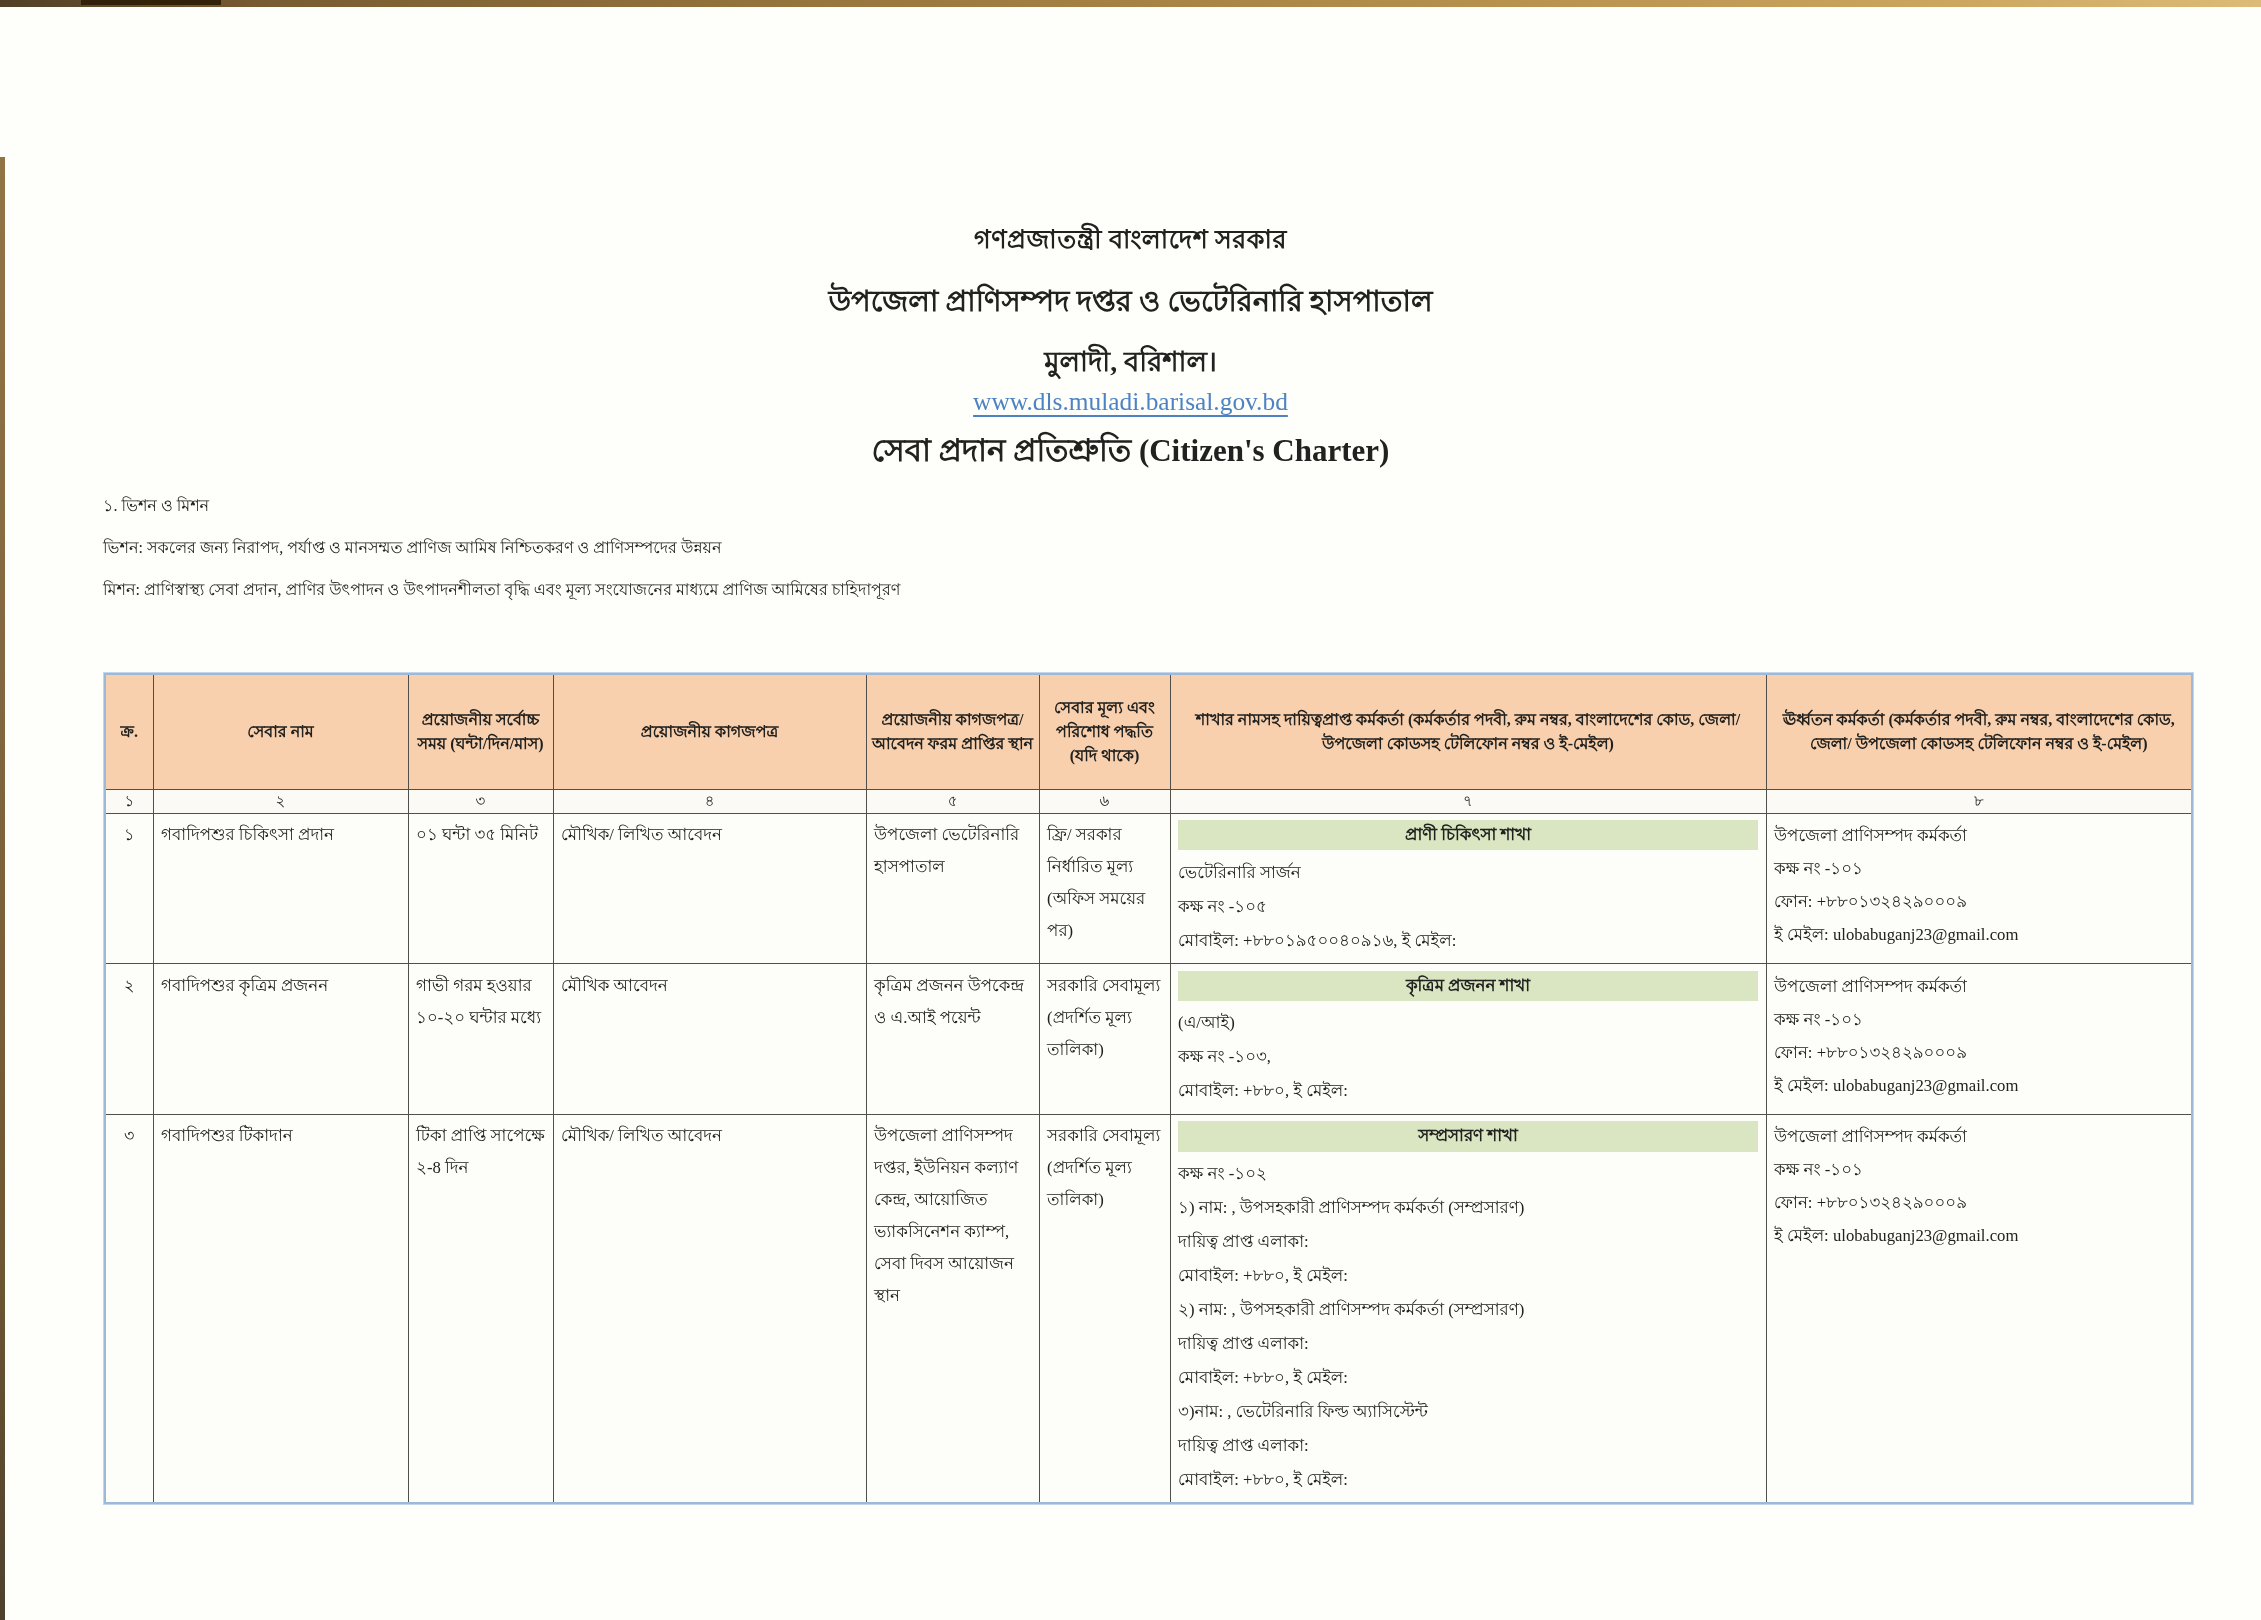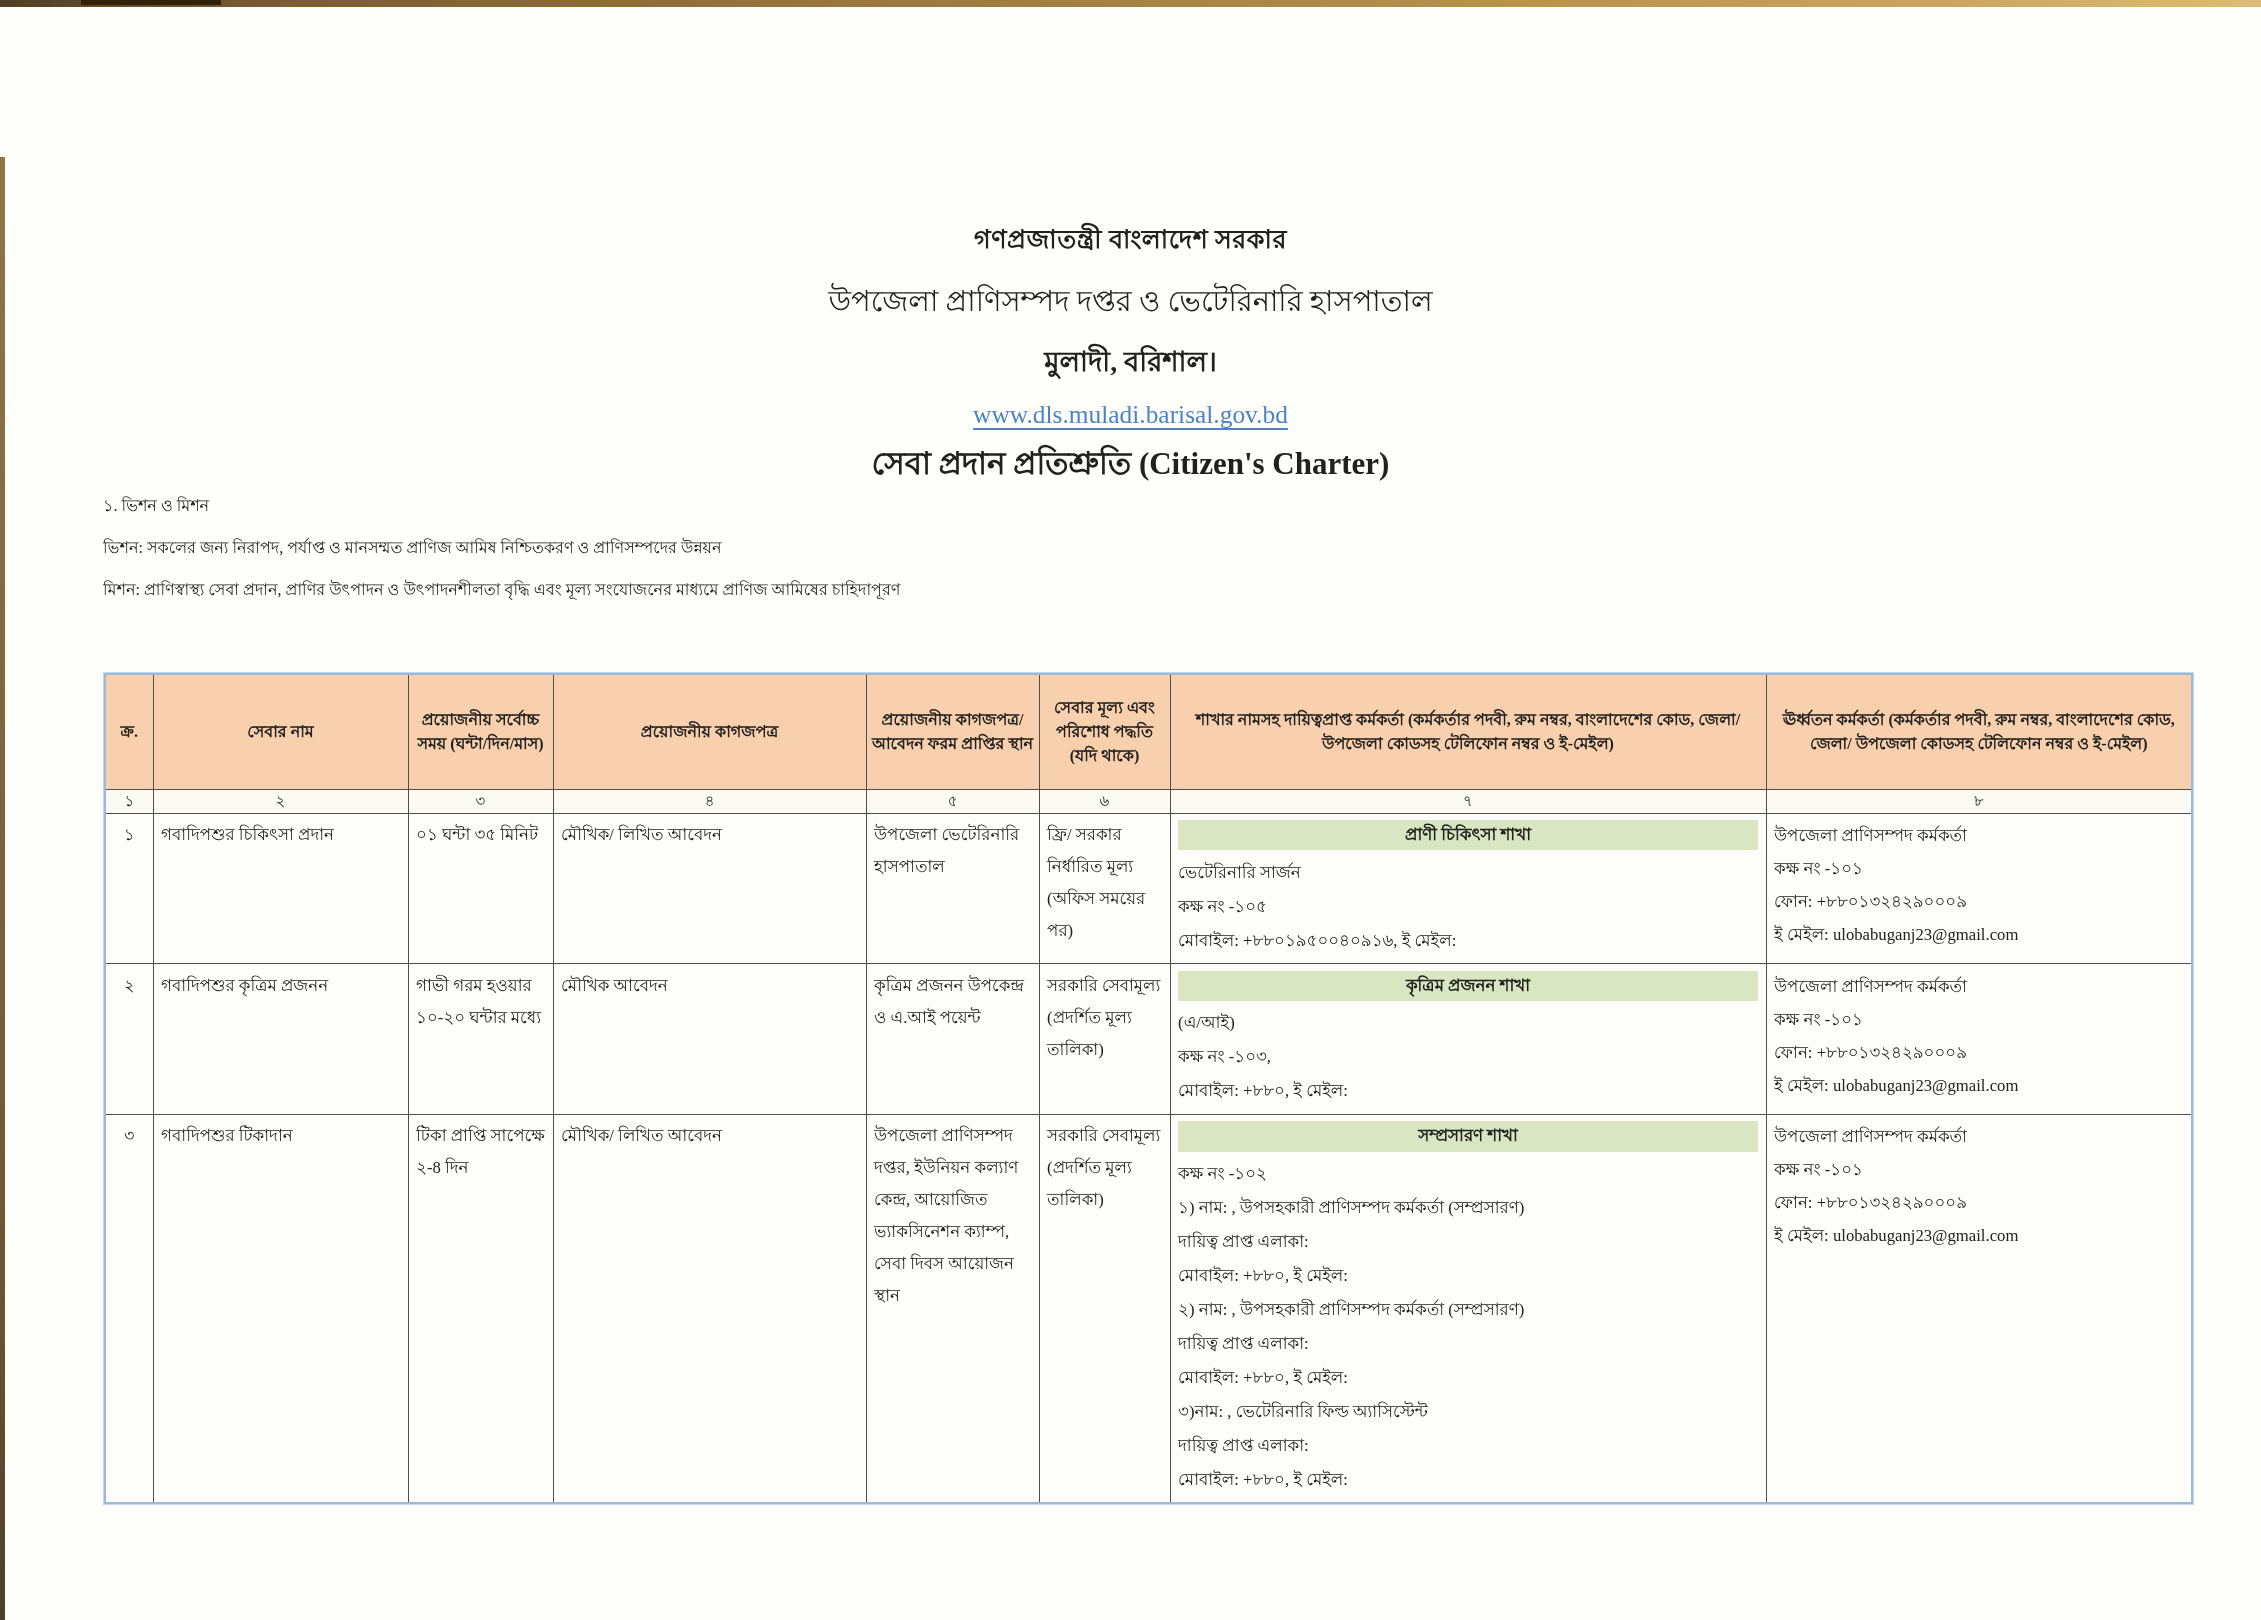--- a/index.html
+++ b/index.html
@@ -33,7 +33,7 @@
     text-align: center;
   }
   .lh-line1 { font-size: 25.4px; font-weight: 700; letter-spacing: 0.5px; }
-  .lh-line2 { font-size: 29px; font-weight: 400; margin-top: 15px; }
+  .lh-line2 { font-size: 29px; font-weight: 700; margin-top: 15px; }
   .lh-line3 { font-size: 27.5px; font-weight: 700; margin-top: 14px; }
   .lh-url   {
     display: inline-block; margin-top: 13px;

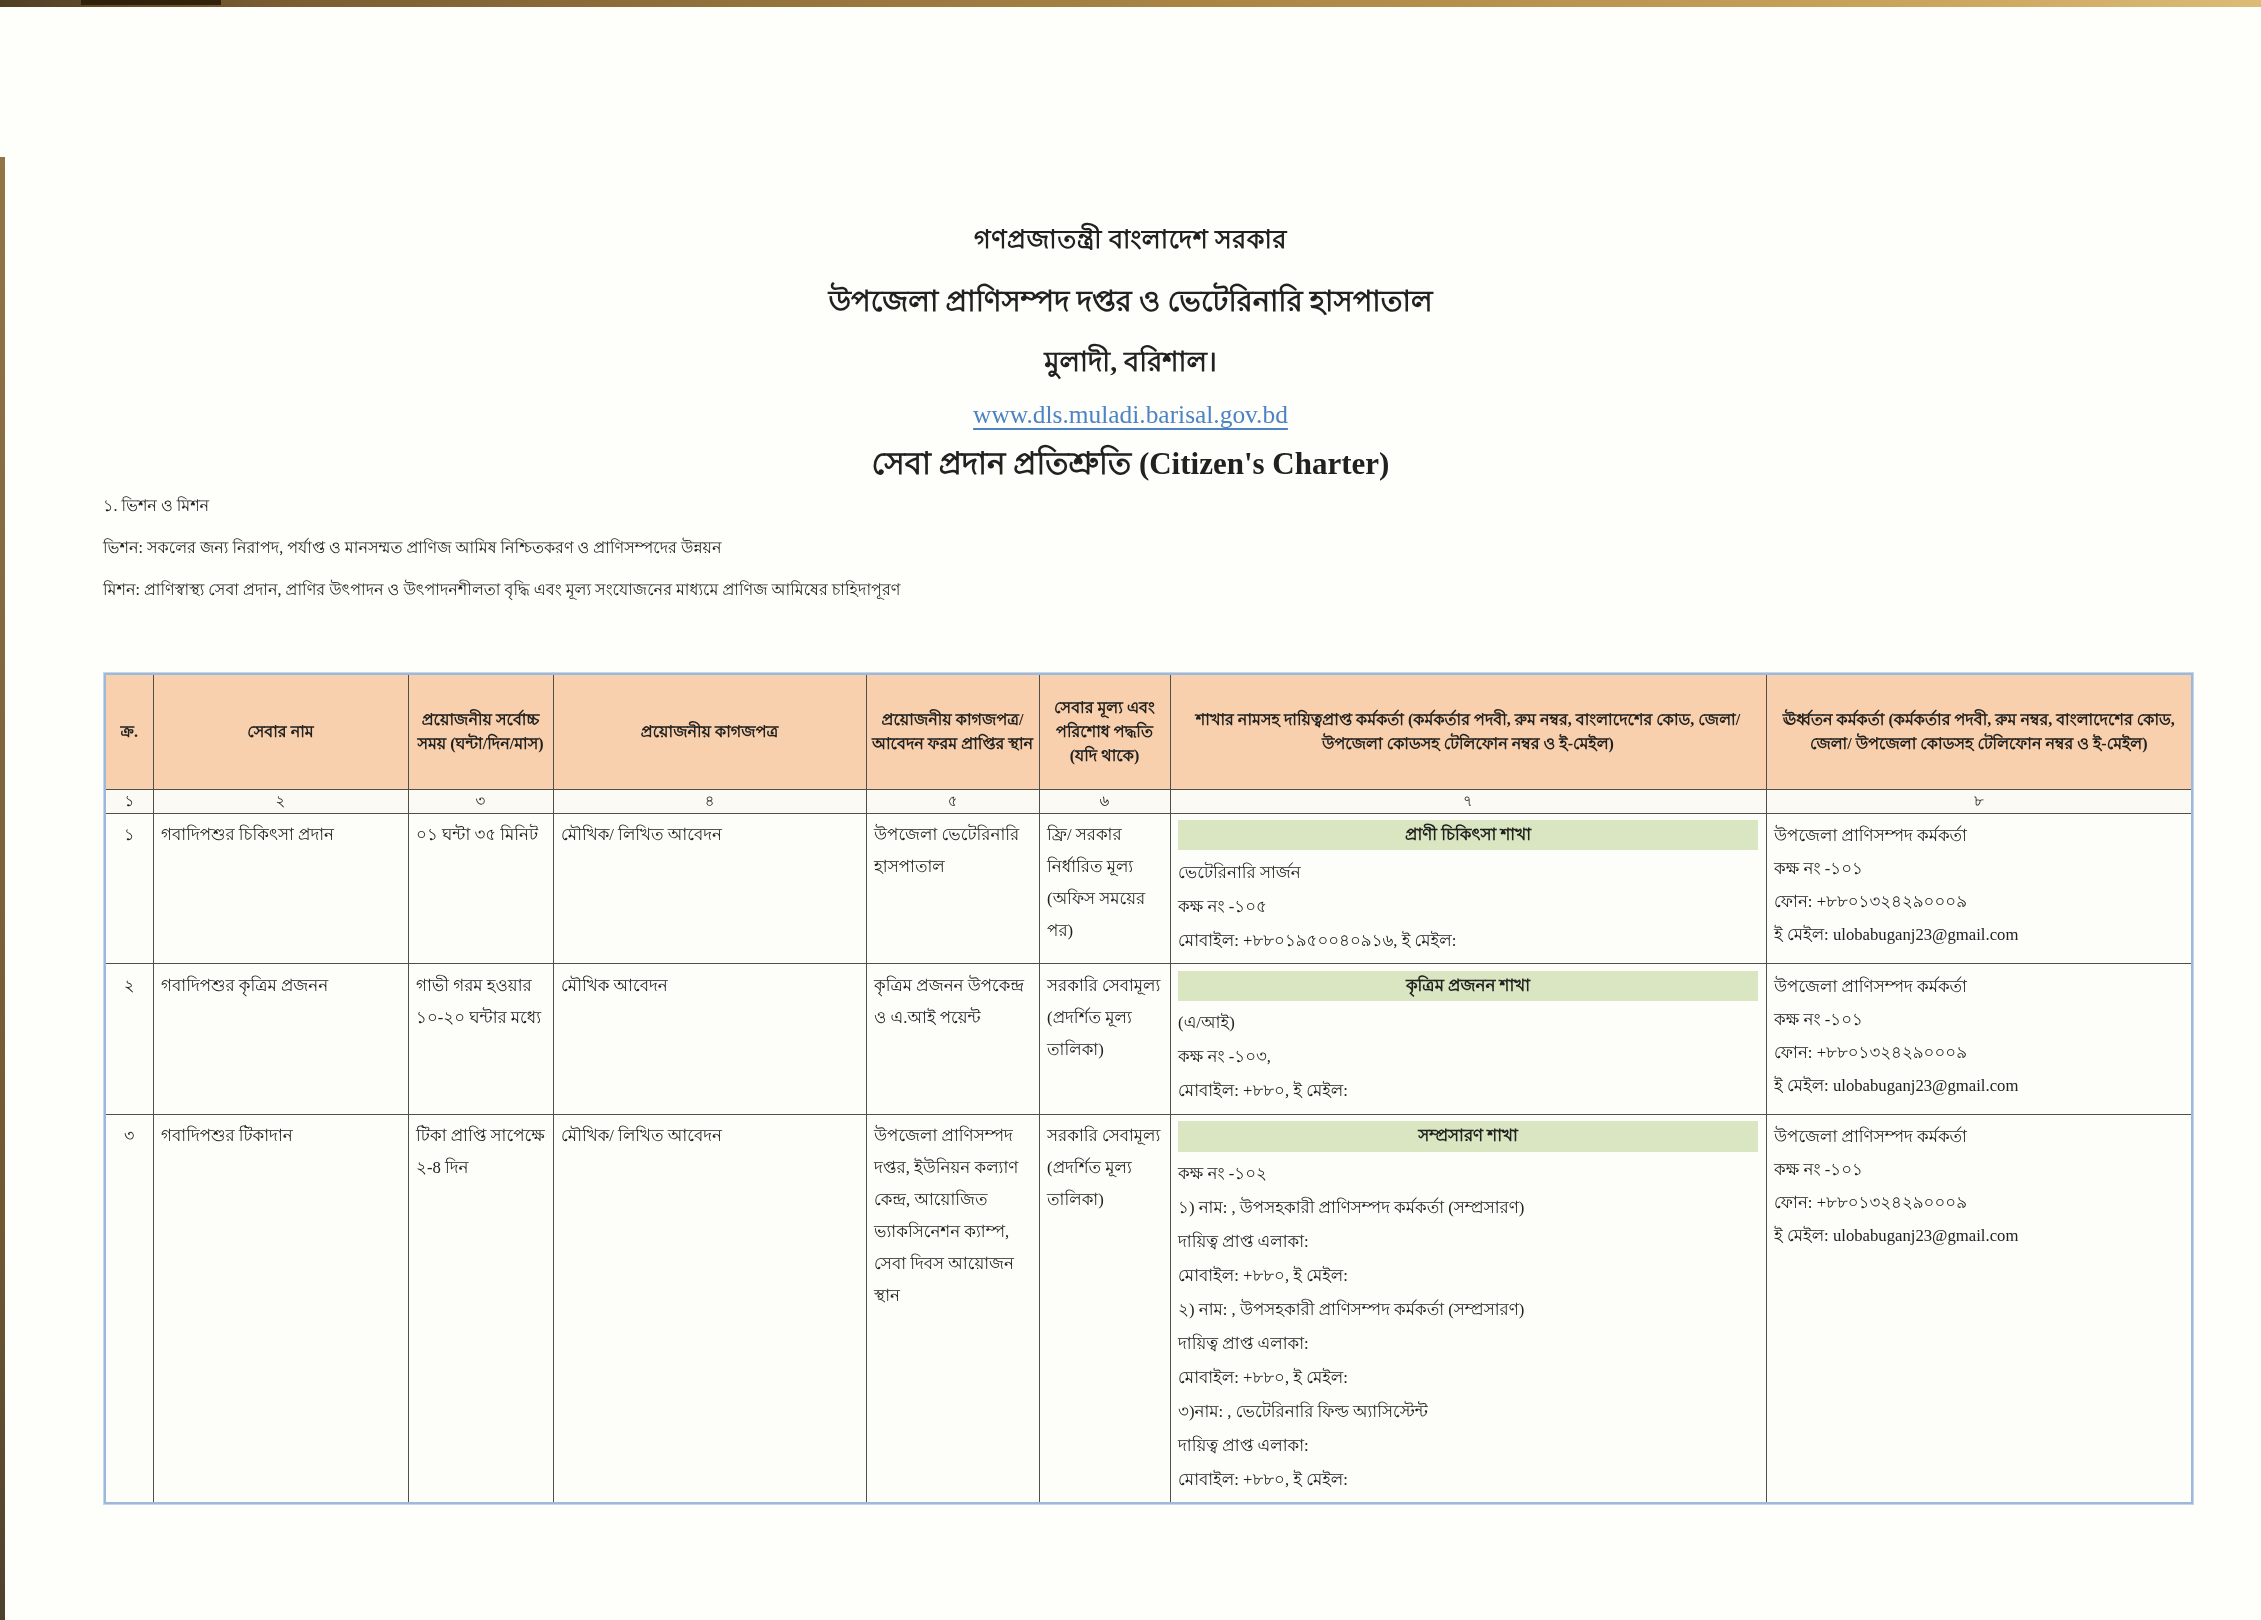--- a/index.html
+++ b/index.html
@@ -36,7 +36,7 @@
   .lh-line2 { font-size: 29px; font-weight: 700; margin-top: 15px; }
   .lh-line3 { font-size: 27.5px; font-weight: 700; margin-top: 14px; }
   .lh-url   {
-    display: inline-block; margin-top: 13px;
+    display: inline-block; 
     font-size: 25.4px; color: #4d83c3; text-decoration: underline;
     text-underline-offset: 4.9px; text-decoration-thickness: 1.6px;
     font-family: "Liberation Serif", serif;

